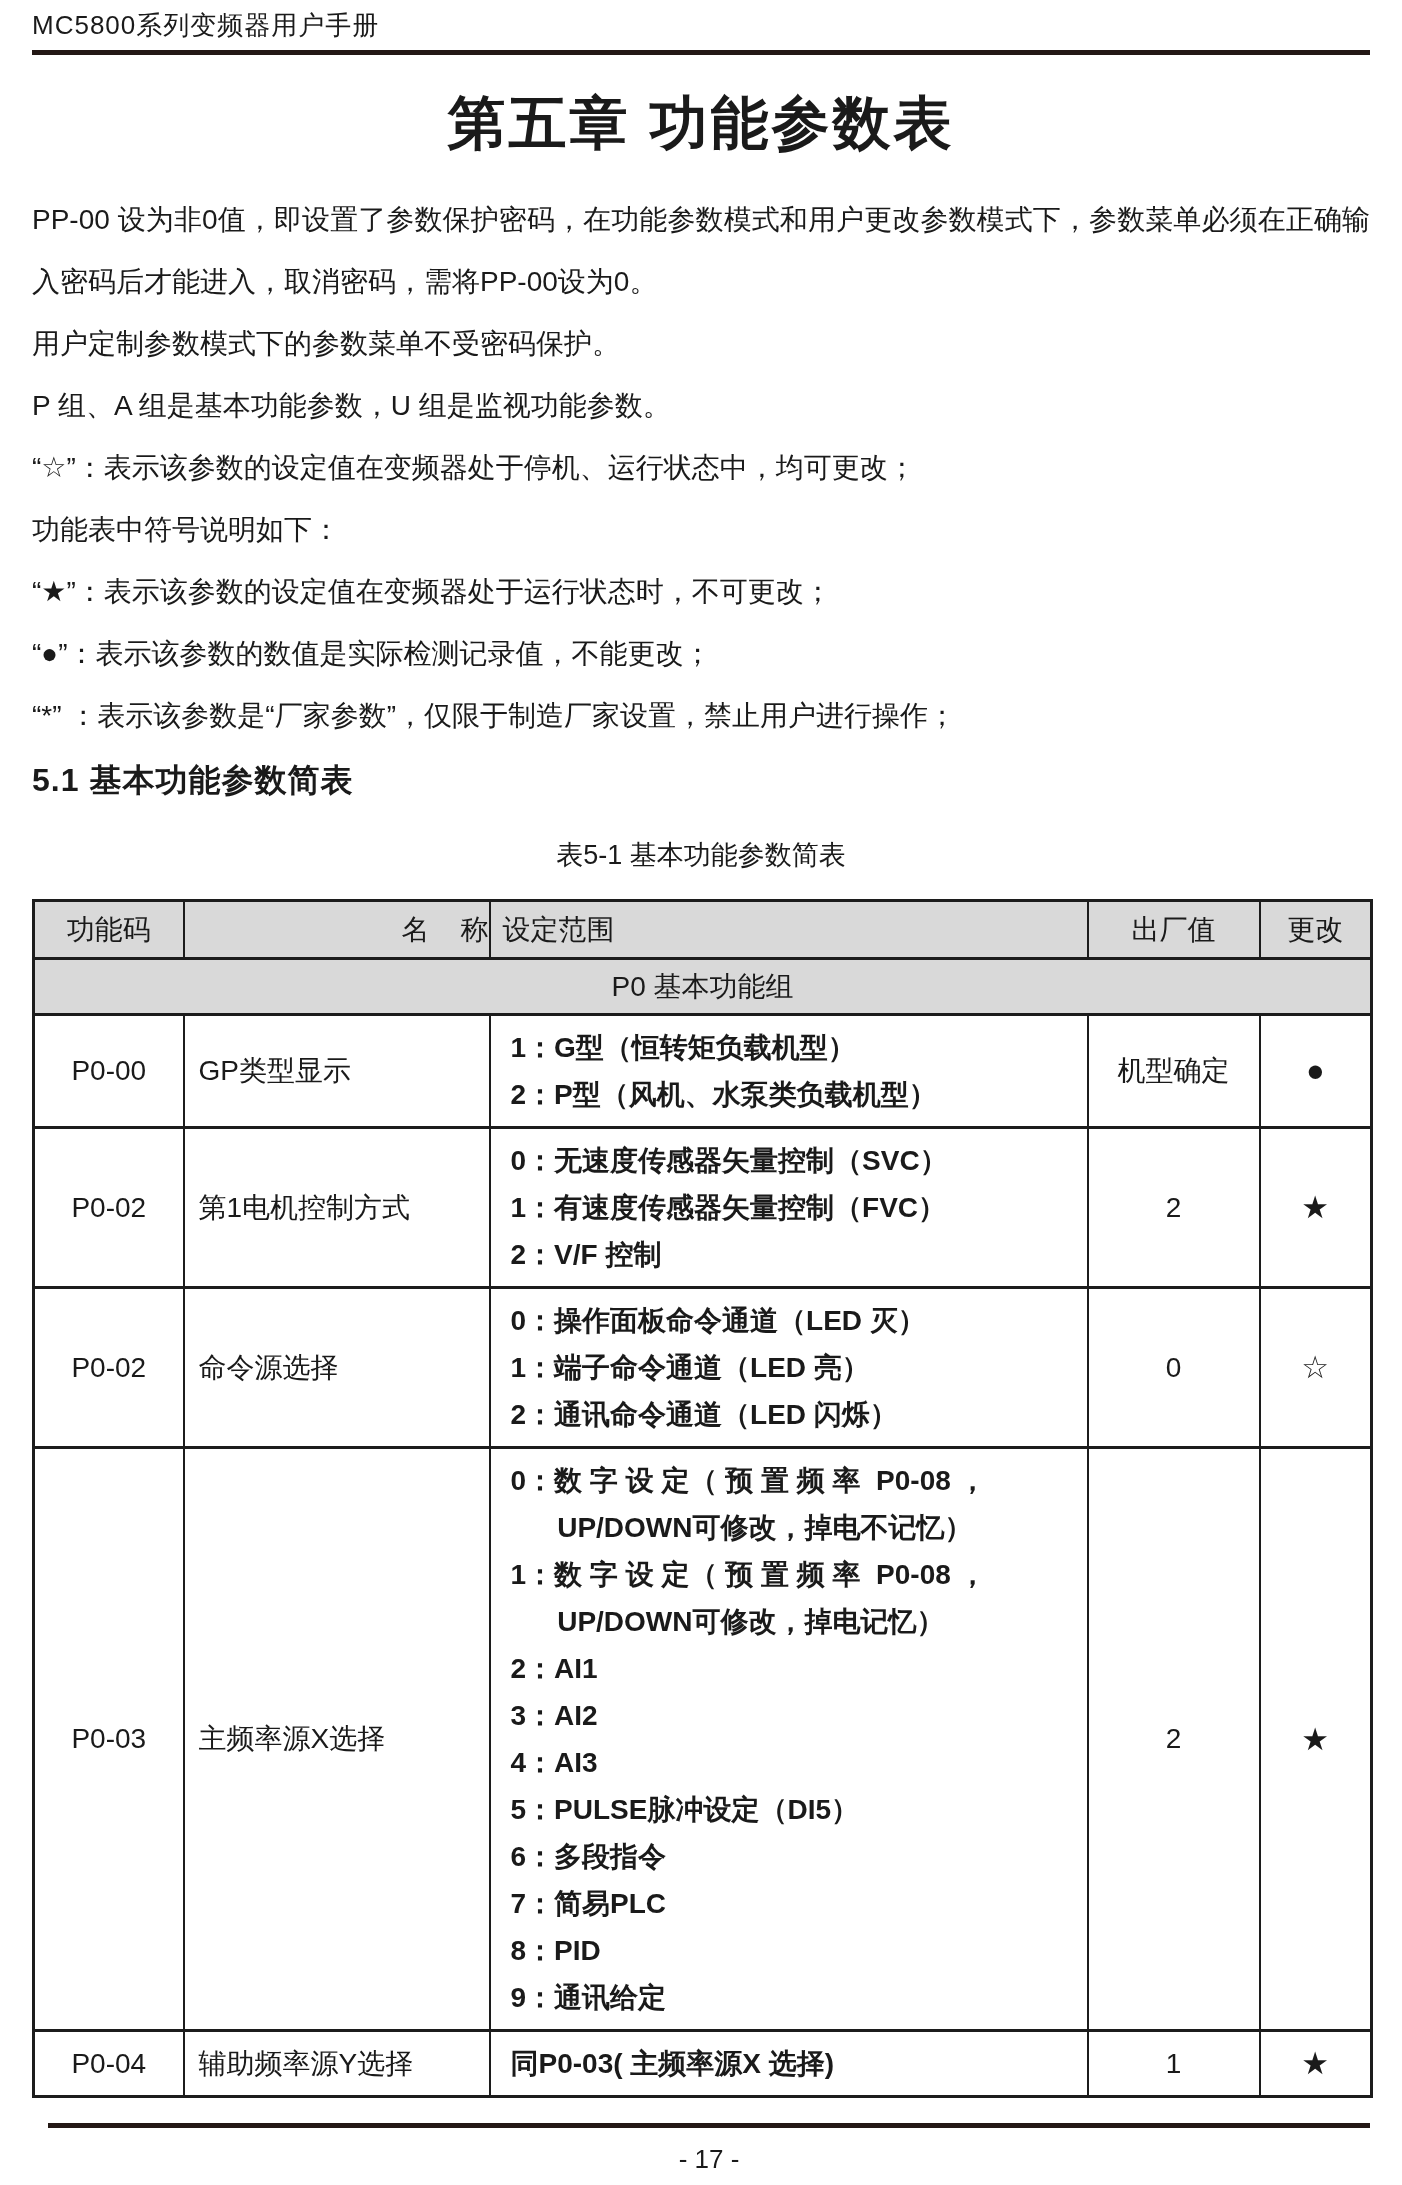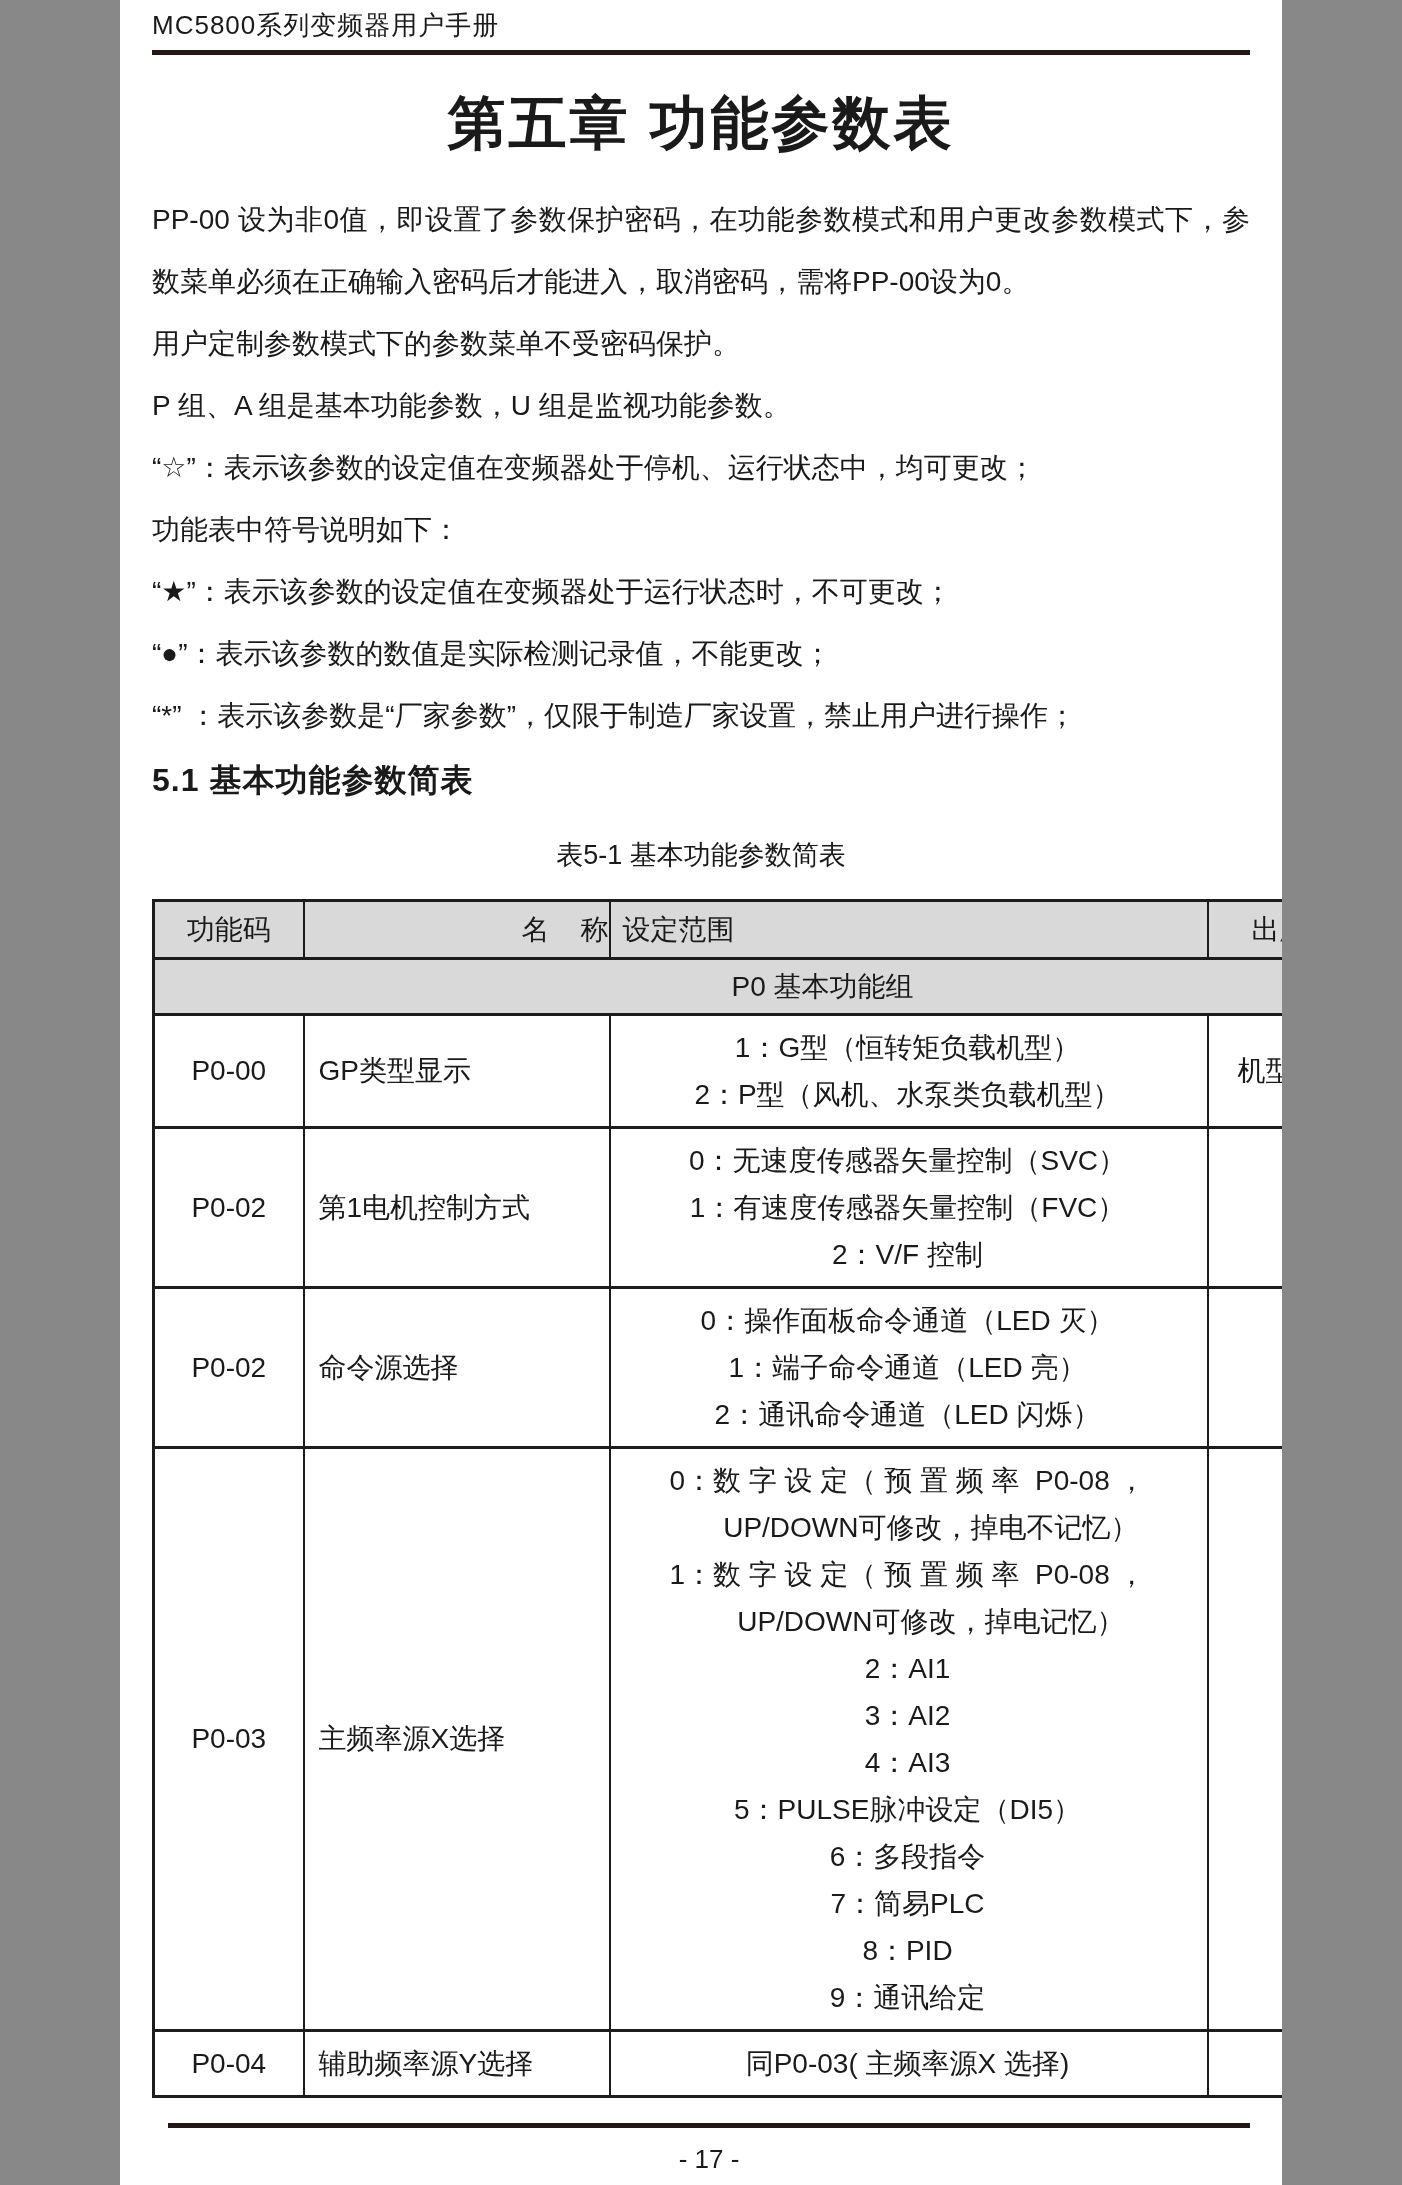--- a/index.html
+++ b/index.html
@@ -13,7 +13,7 @@
   html,body{background:#888;}
   .page{
     position:relative;
-    width:1162px;height:2185px;
+    width:1402px;height:2185px;
     background:var(--page-bg);
     color:var(--text-color);
     font-family:"Liberation Sans","DejaVu Sans",sans-serif;

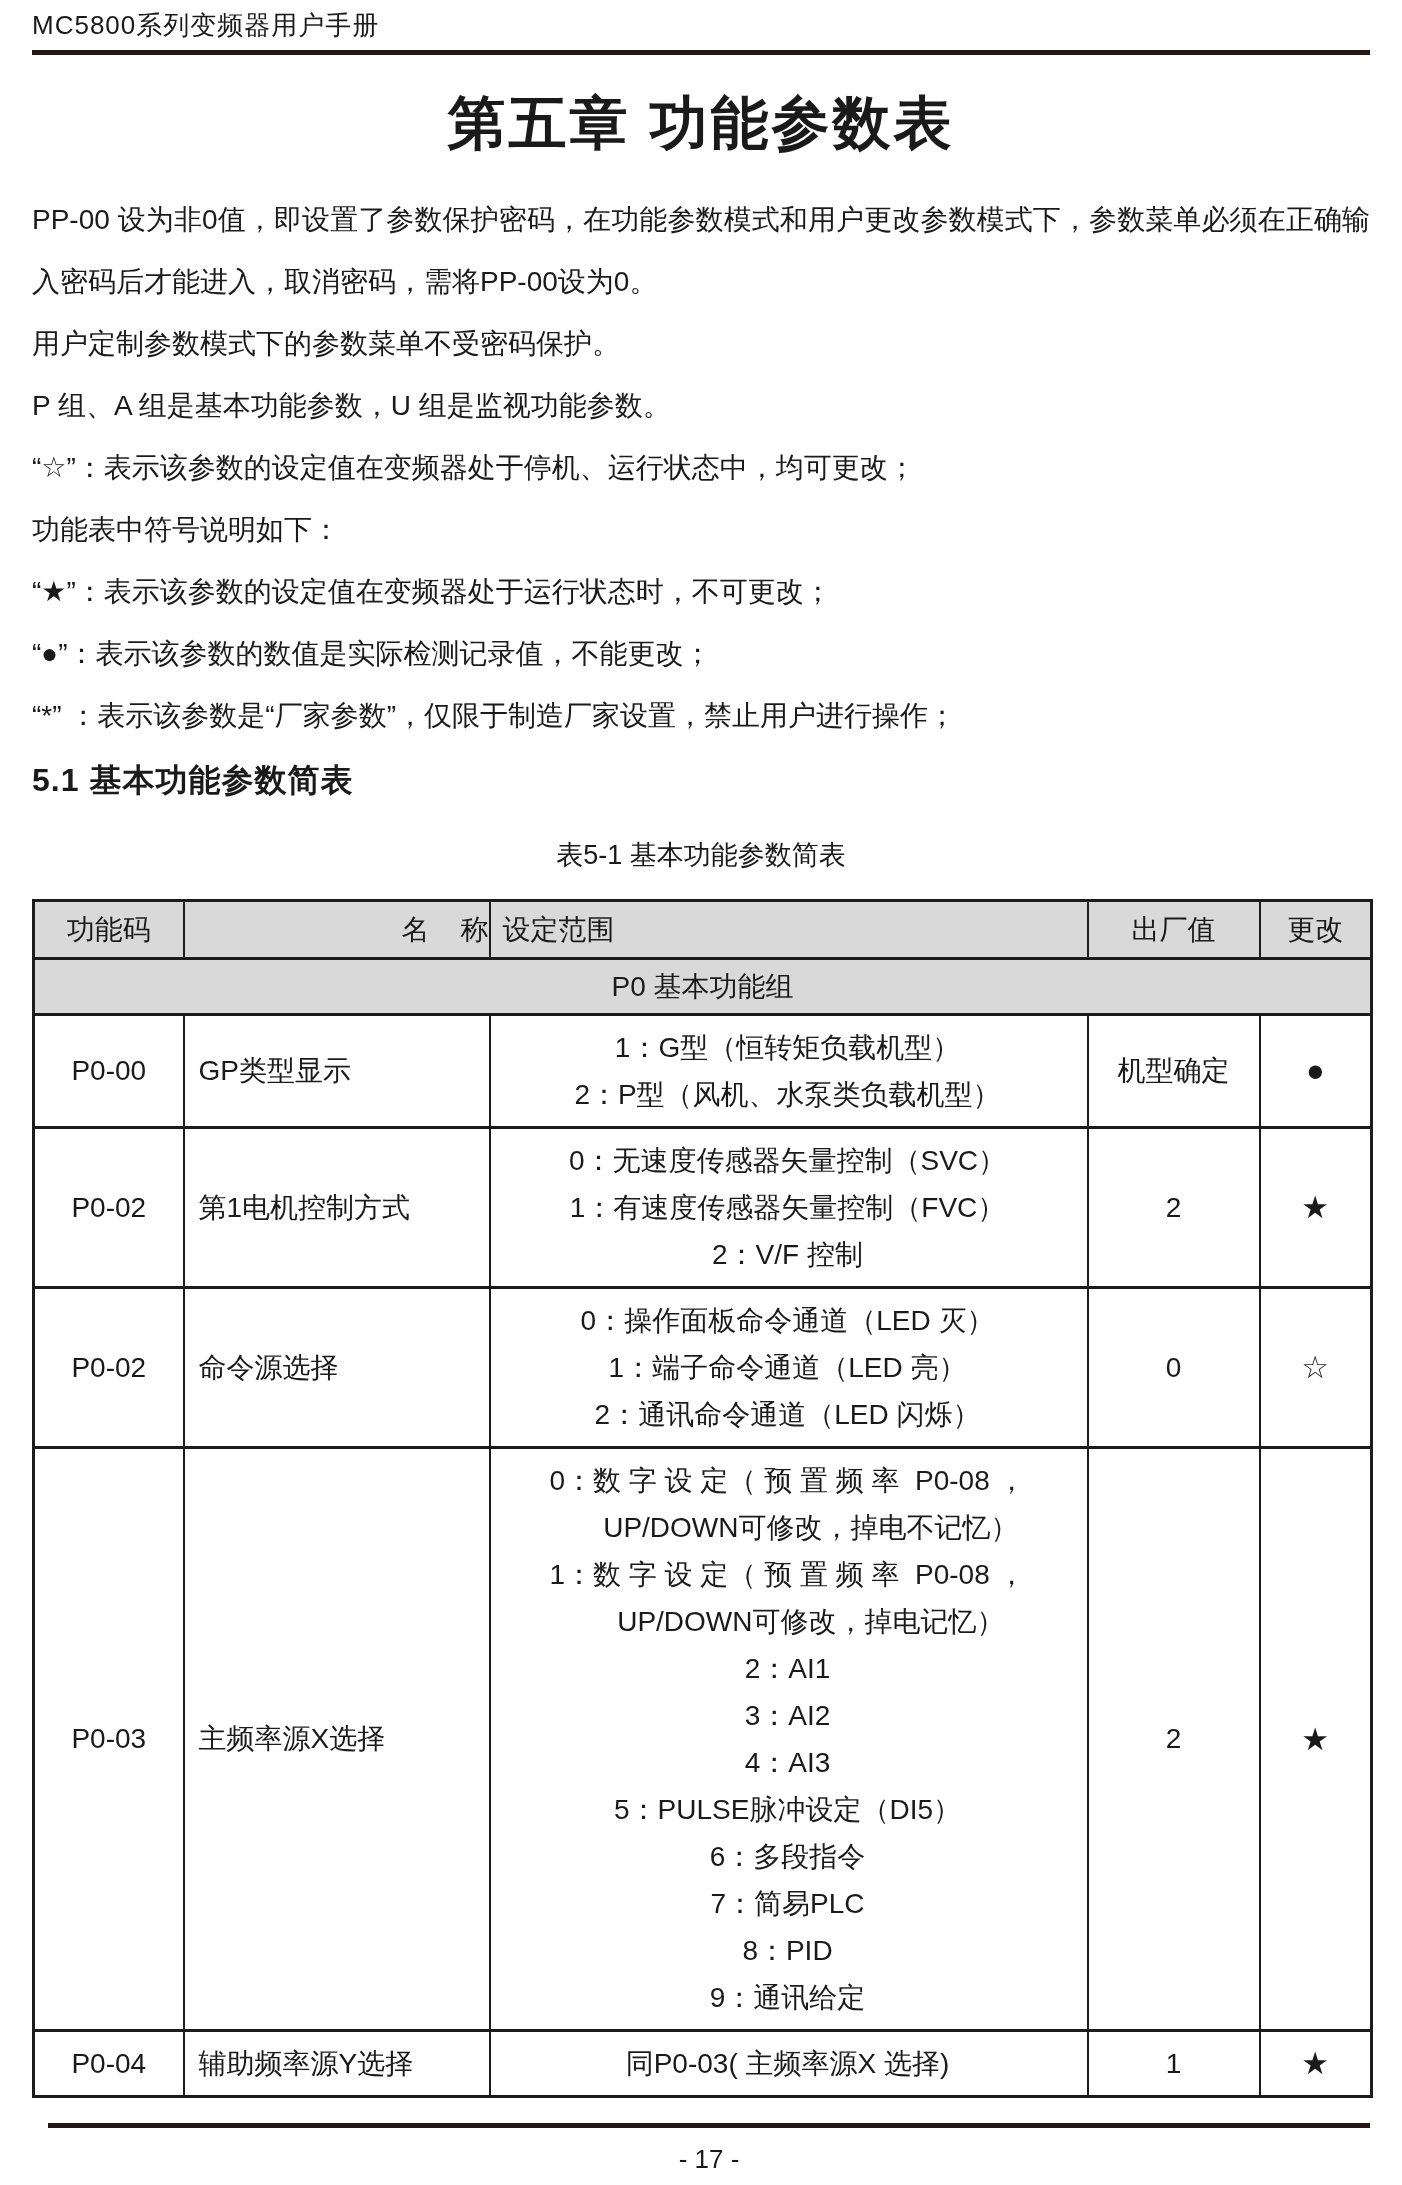--- a/index.html
+++ b/index.html
@@ -91,7 +91,7 @@
   .param-table td{vertical-align:middle;}
   .param-table td.code-cell{text-align:center;}
   .param-table td.name-cell{padding-left:14px;text-align:left;}
-  .param-table td.range-cell{padding:8px 8px 8px 6px;text-align:center;}
+  .param-table td.range-cell{padding:8px 8px 8px 20px;text-align:left;font-weight:bold;}
   .range-line{
     line-height:47px;
     white-space:pre-wrap;

